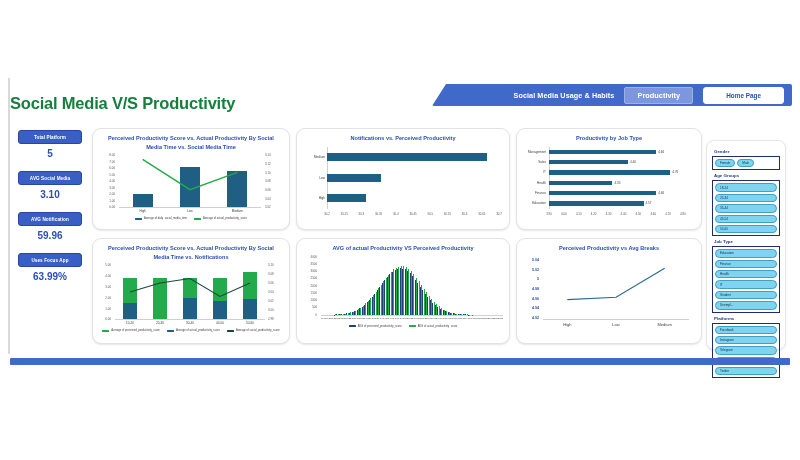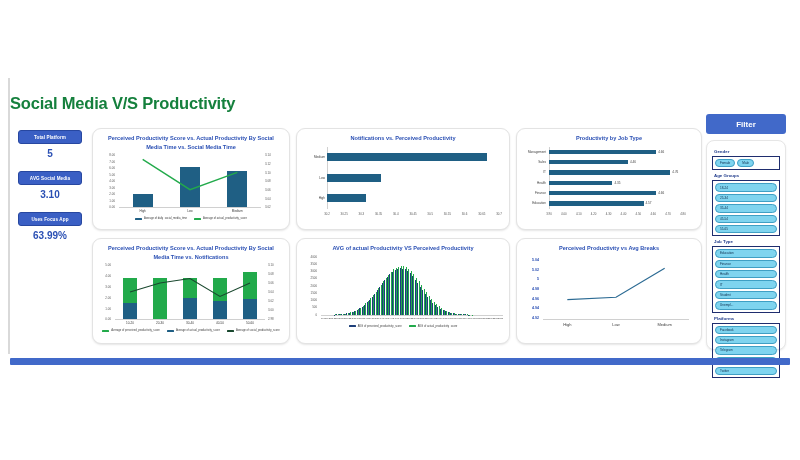--- a/index.html
+++ b/index.html
@@ -104,6 +104,13 @@
 
   <div class="page-title">Social Media V/S Productivity</div>
 
+  <div class="nav-band">
+    <div class="nav-inner">
+      <div class="nav-label">Social Media Usage &amp; Habits</div>
+      <div class="nav-tab">Productivity</div>
+      <div class="nav-home">Home Page</div>
+    </div>
+  </div>
   <div class="nav-notch"></div>
 
   <div class="filter-btn">Filter</div>

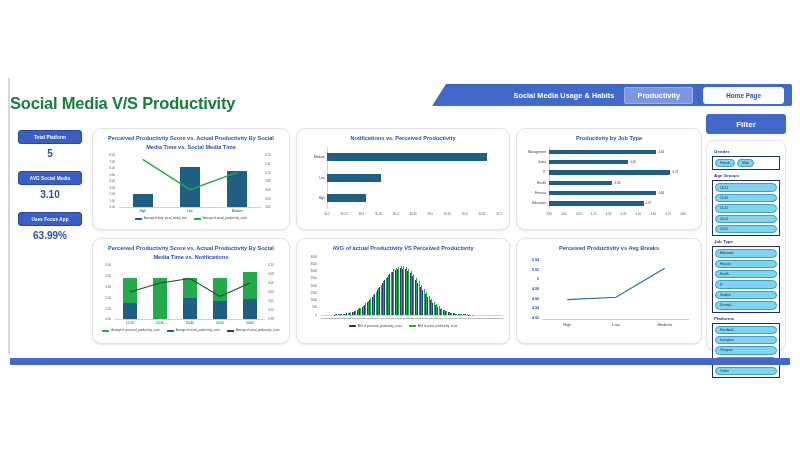--- a/index.html
+++ b/index.html
@@ -113,7 +113,6 @@
   </div>
   <div class="nav-notch"></div>
 
-  <div class="filter-btn">Filter</div>
 
   <div class="kpi-col" id="kpi-col">
       <div class="kpi">

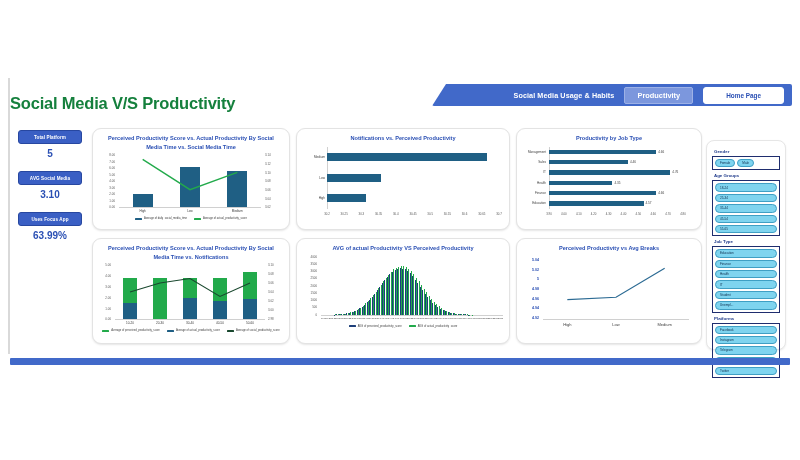--- a/index.html
+++ b/index.html
@@ -122,6 +122,10 @@
       <div class="kpi">
         <div class="kpi-head">AVG Social Media</div>
         <div class="kpi-val">3.10</div>
+      </div>
+      <div class="kpi">
+        <div class="kpi-head">AVG Notification</div>
+        <div class="kpi-val">59.96</div>
       </div>
       <div class="kpi">
         <div class="kpi-head">Uses Focus App</div>

